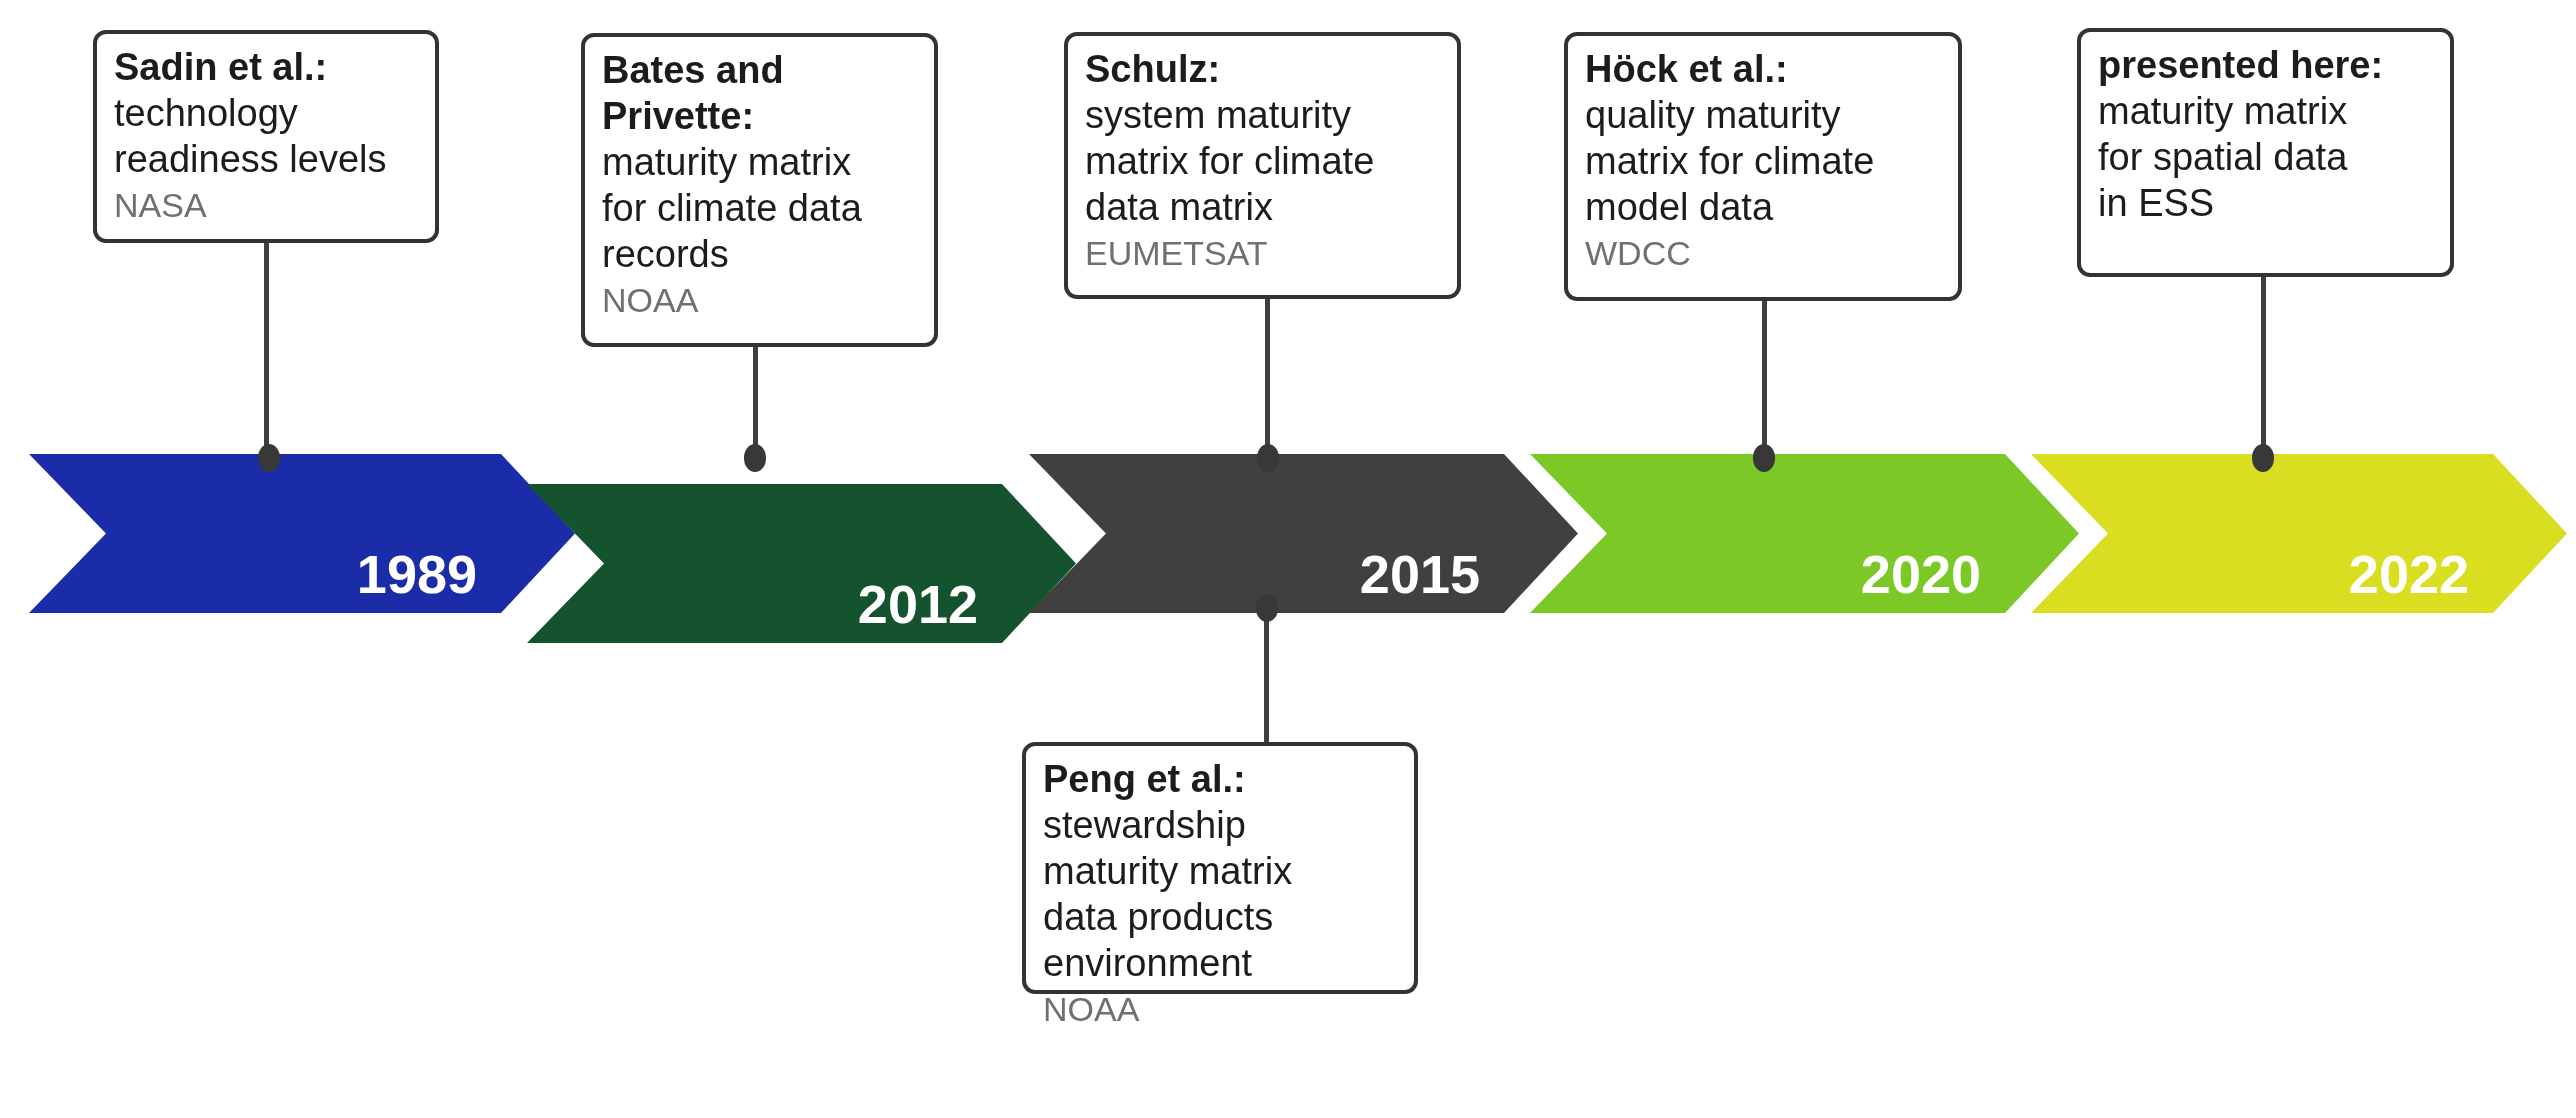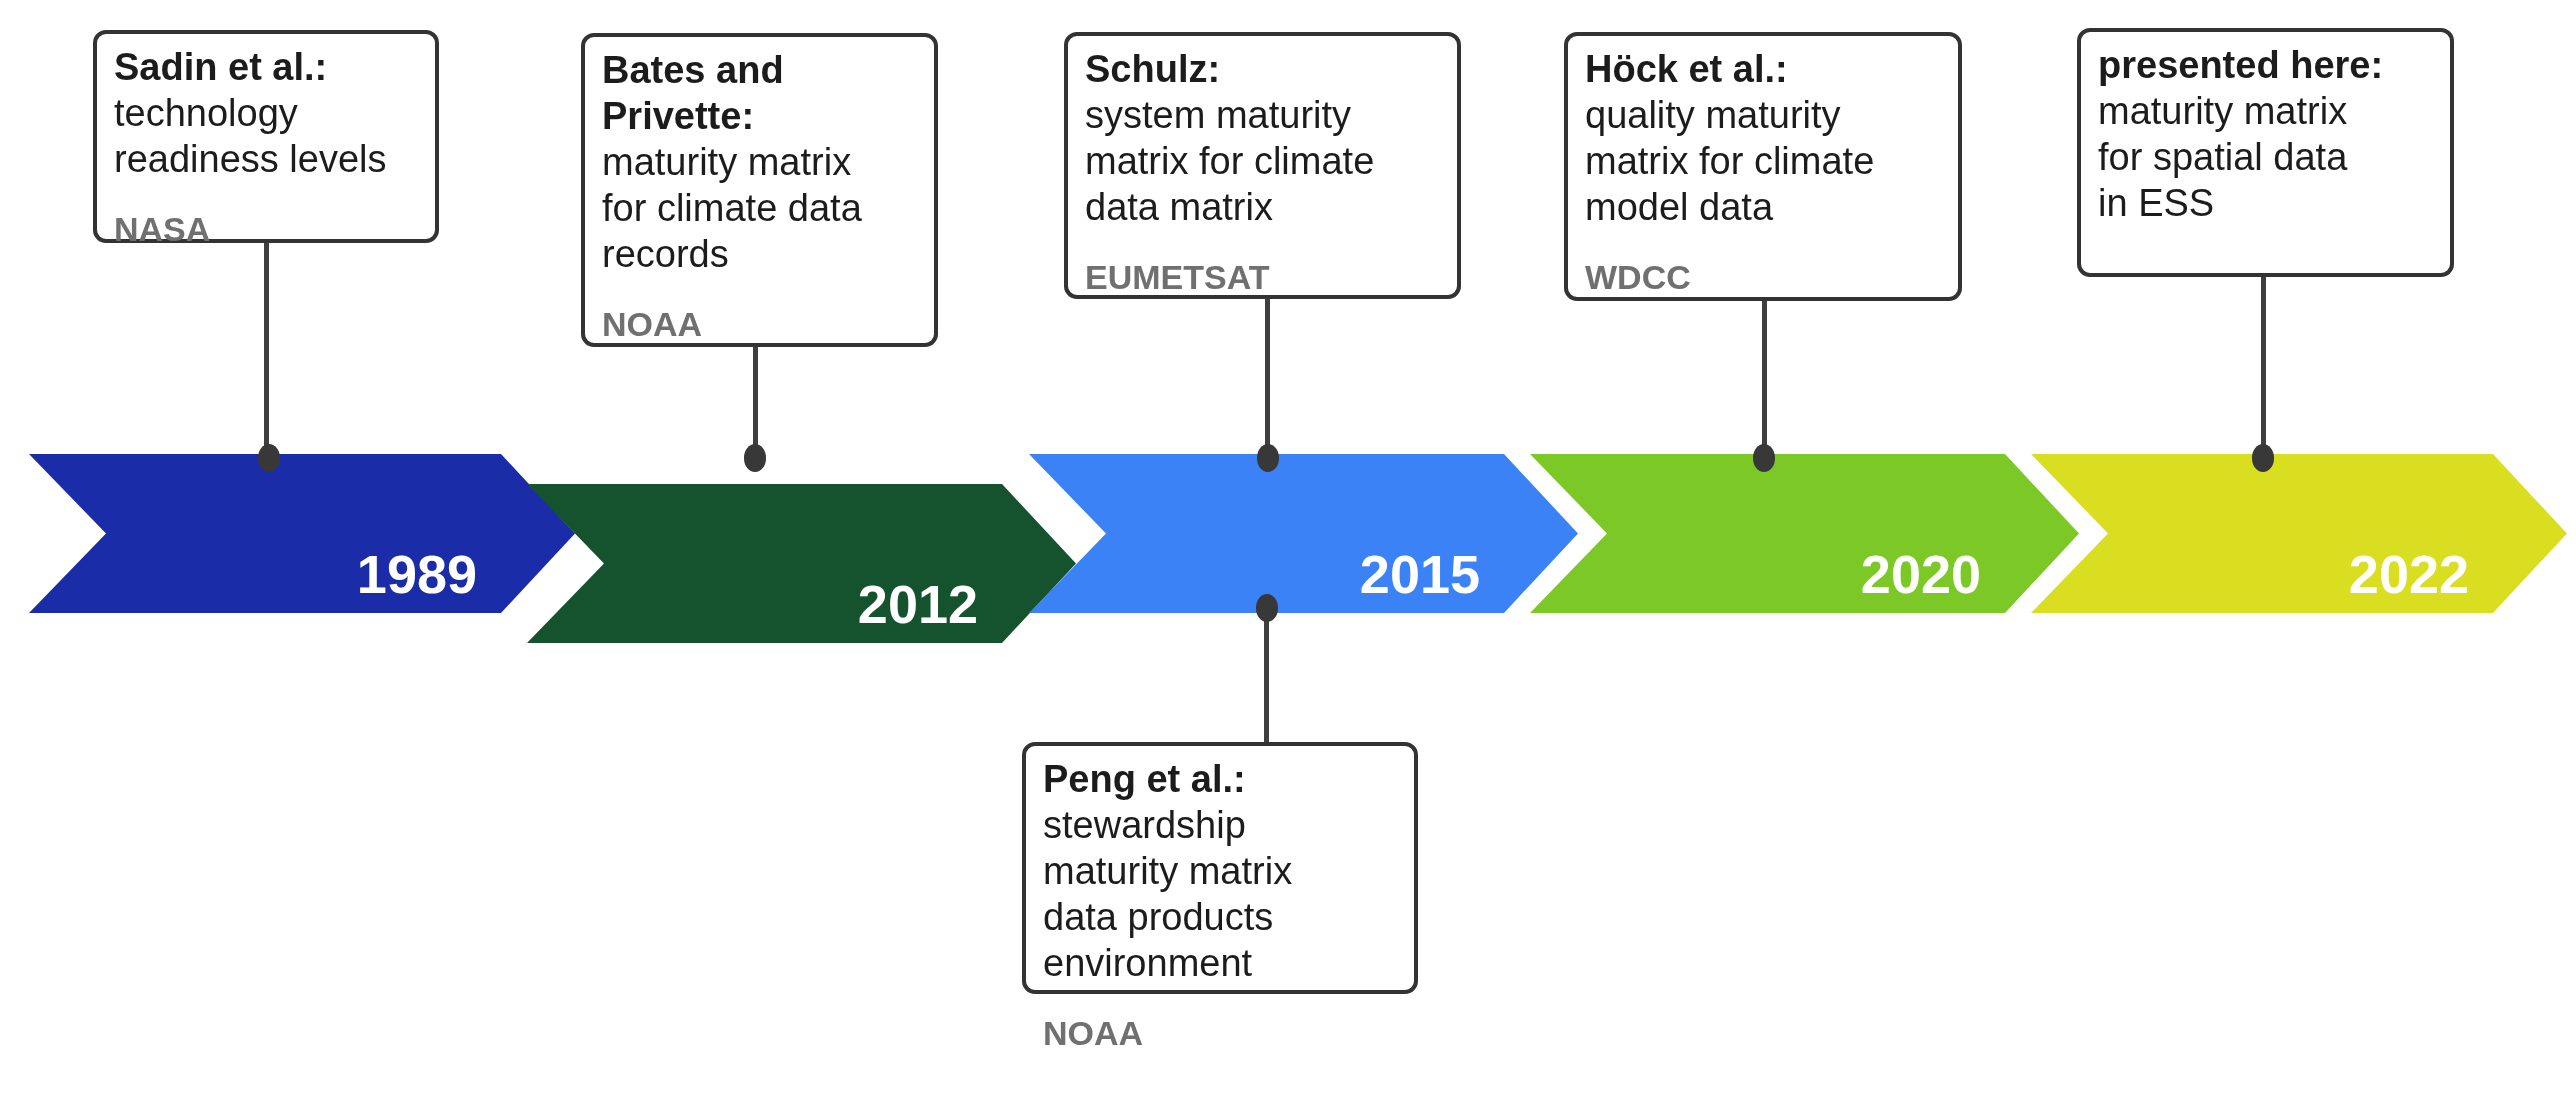--- a/index.html
+++ b/index.html
@@ -88,7 +88,7 @@
 
   .t-line { font-weight: 700; white-space: nowrap; }
   .b-line { font-weight: 400; white-space: nowrap; }
-  .org    { font-weight: 700; font-size: 34px; color: #707070; white-space: nowrap; margin-top: 24px; }
+  .org    { font-weight: 400; font-size: 34px; color: #707070; white-space: nowrap; }
 </style>
 </head>
 <body>

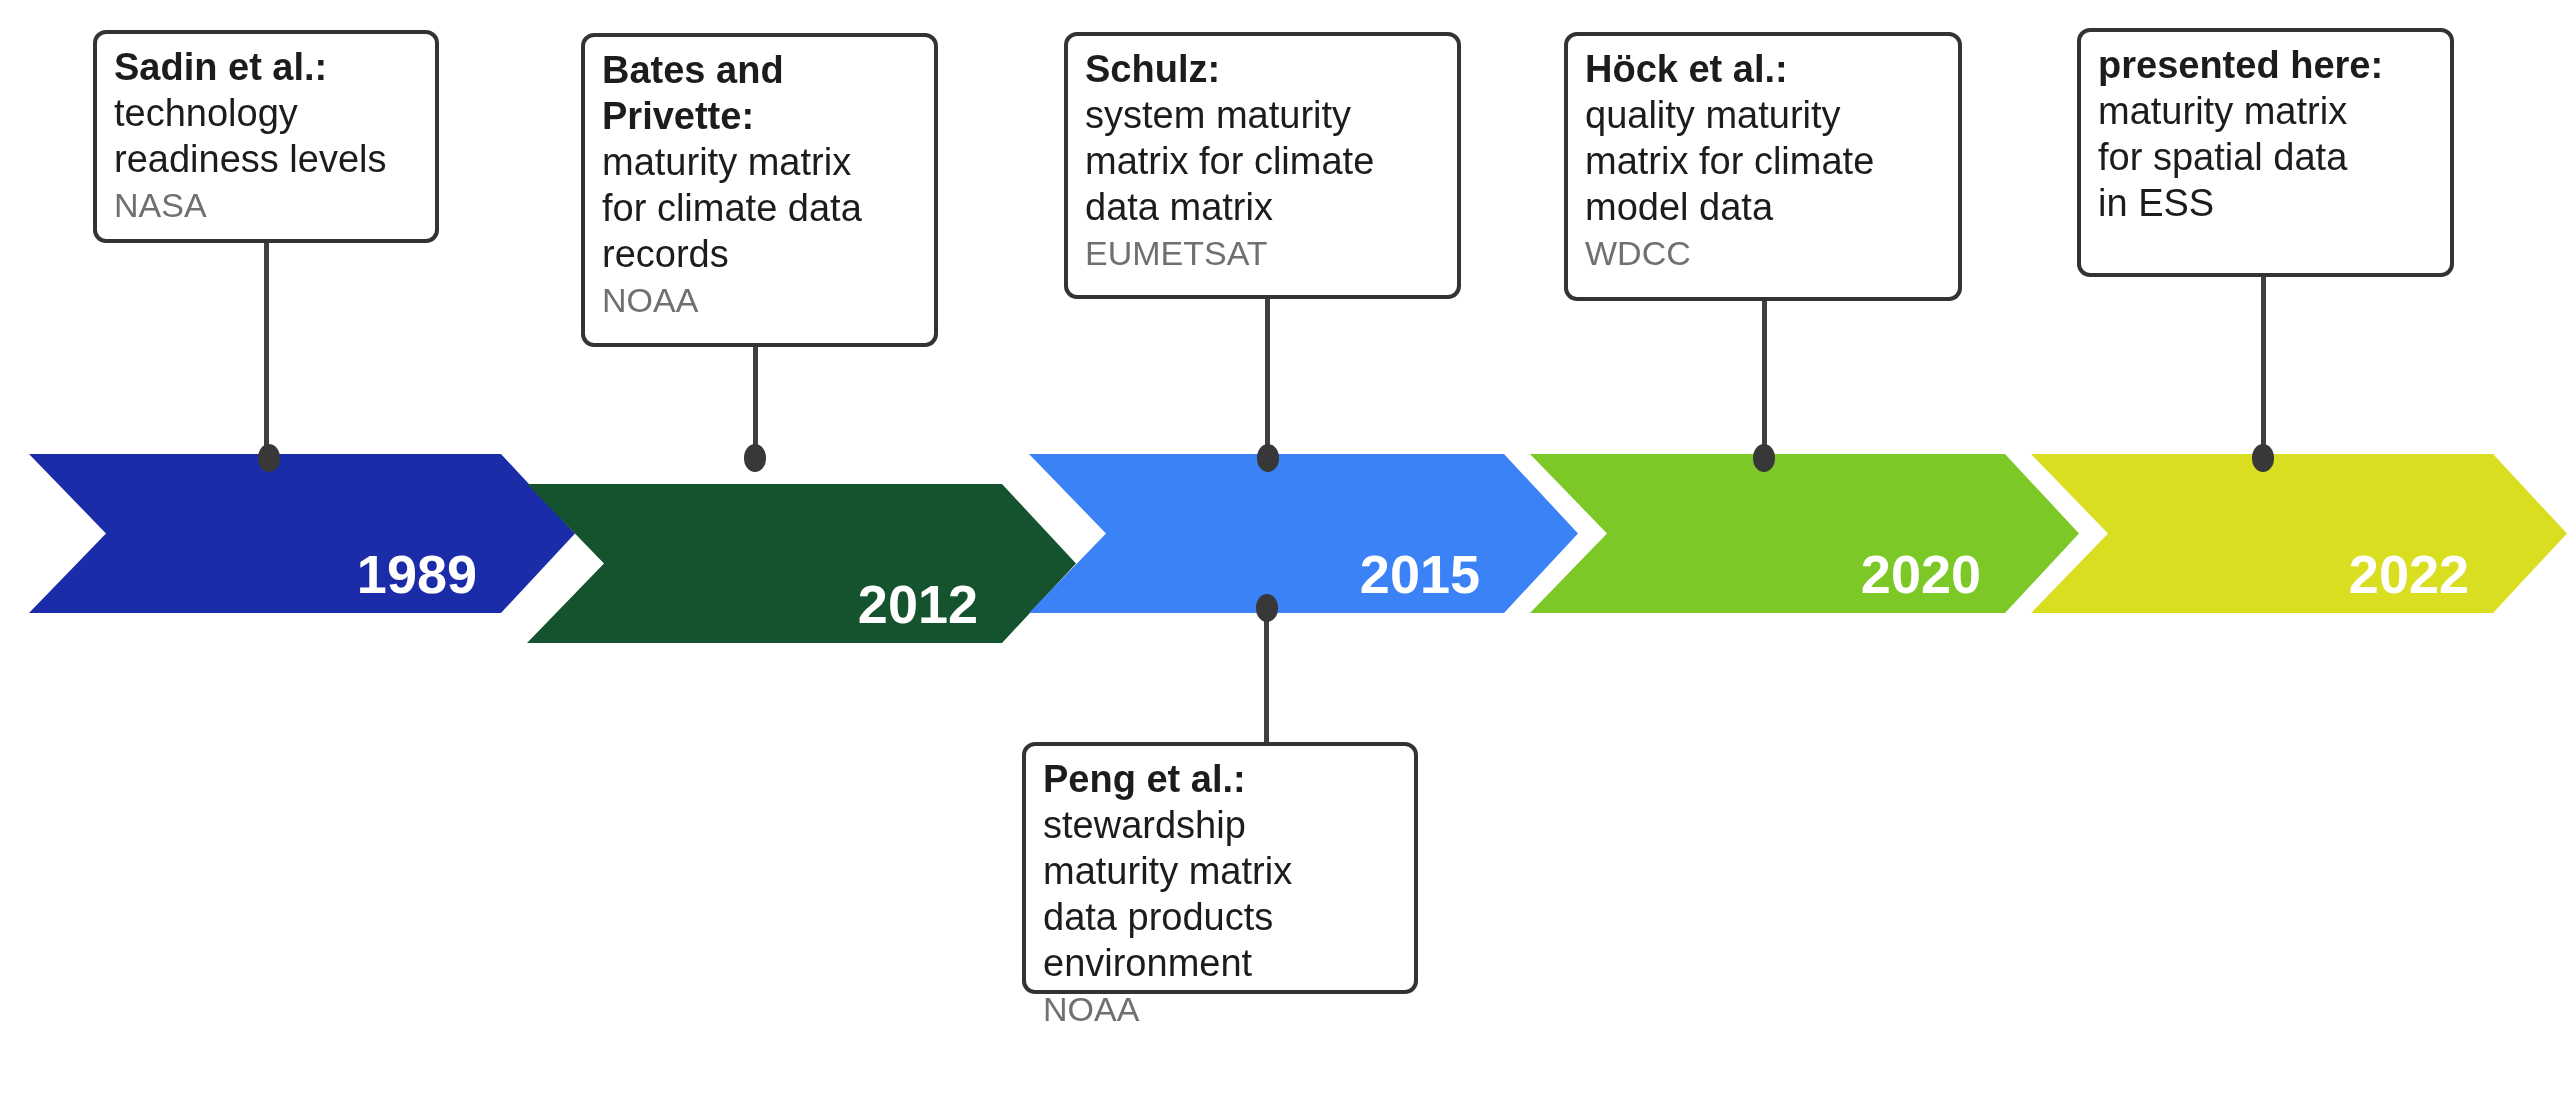--- a/index.html
+++ b/index.html
@@ -101,7 +101,7 @@
   <div class="arrow a2" style="background: #14532d; margin-top: 30px;">
     <span class="year">2012</span>
   </div>
-  <div class="arrow a3" style="background: #3b82f6;">
+  <div class="arrow a3" style="background: #404040;">
     <span class="year">2015</span>
   </div>
   <div class="arrow a4" style="background: rgb(123, 200, 39);">

